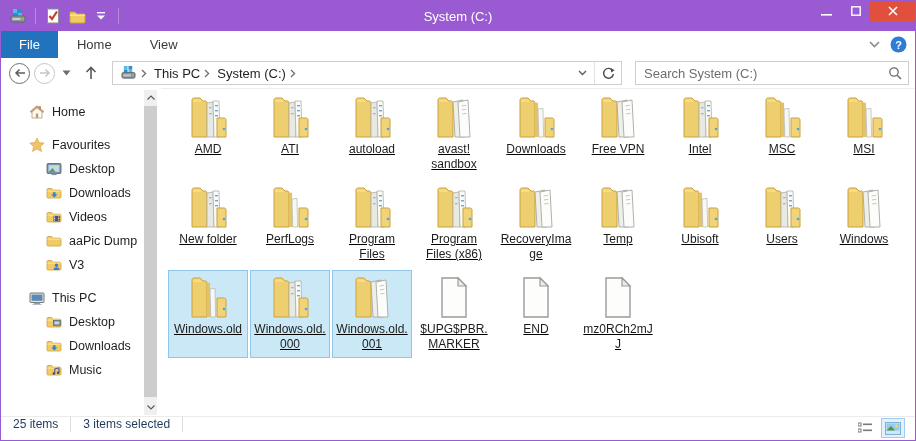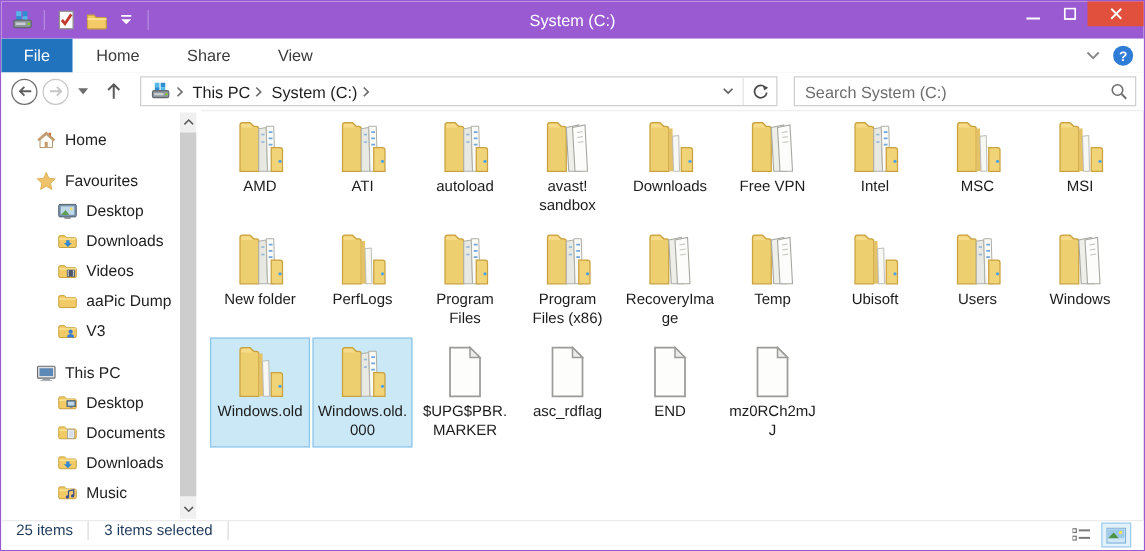--- a/index.html
+++ b/index.html
@@ -131,9 +131,6 @@
         <span>Home</span>
       </div>
       <div class="tab">
-        <span>Share</span>
-      </div>
-      <div class="tab">
         <span>View</span>
       </div>
     </div>

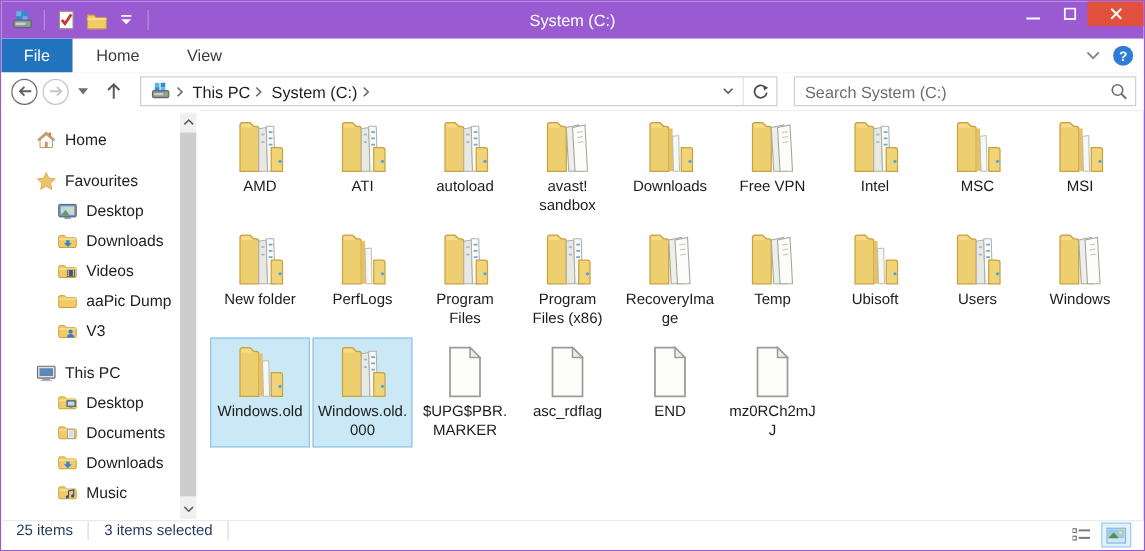--- a/index.html
+++ b/index.html
@@ -51,7 +51,7 @@
   
   .grid{position:absolute;left:166px;top:89px;width:740px;display:flex;flex-wrap:wrap;align-content:flex-start;}
   .tile{width:80px;height:88px;margin:0 1px 2px 1px;display:flex;flex-direction:column;align-items:center;
-        border:1px solid transparent;box-sizing:border-box;padding-top:2px;}
+        border:1px solid transparent;box-sizing:border-box;padding-top:2px;text-decoration:underline;}
   .tile.selected{background:#CBE8F6;border-color:#8FC6EA;}
   .ficon{width:48px;height:48px;display:block;}
   .flabel{max-width:74px;text-align:center;font-size:12px;line-height:15px;color:#1C1C1C;word-wrap:break-word;word-break:break-word;margin-top:1px;}

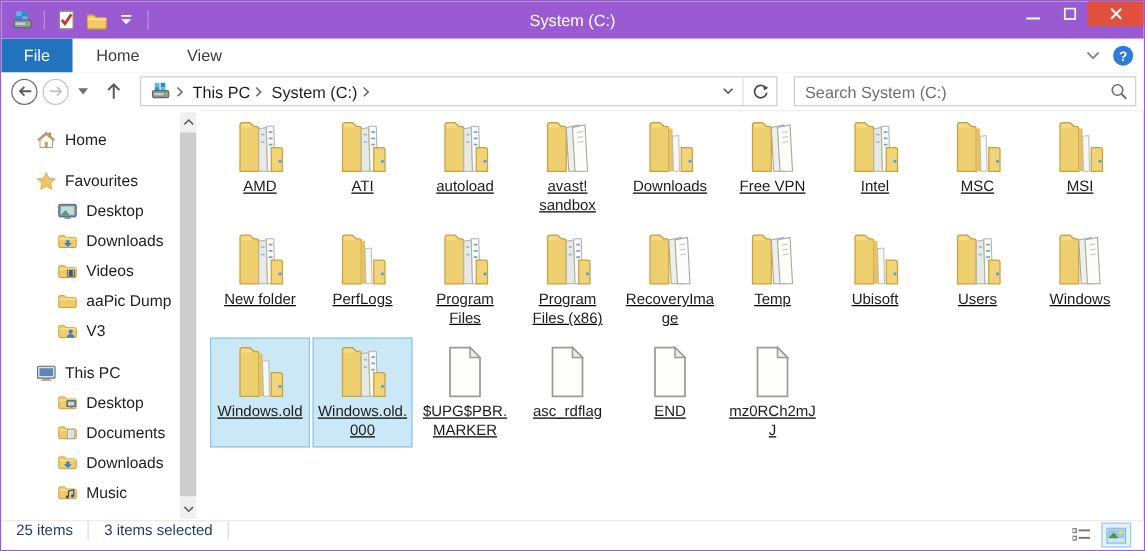--- a/index.html
+++ b/index.html
@@ -687,6 +687,18 @@
       </span>
     <span class="flabel">Windows.old.000</span>
   </div>
+    <div class="tile selected">
+    <span class="ficon">
+        <svg width="48" height="48" viewBox="0 0 48 48">
+          <path d="M8 7 C8 5.8 9 5 10 5 L16 5 L19 8 L21 8 C22.2 8 23 8.8 23 10 L23 44 L8 44 Z" fill="#EECF6F" stroke="#C9A23F" stroke-width="1"></path>
+<path d="M9 6.2 L15.6 6.2 L18.4 9 L9 9 Z" fill="#F5DB8A"></path>
+      <path d="M23 9 L33 7 L35 44 L25 44 Z" fill="#EFEFEA" stroke="#A8A8A2" stroke-width="0.9"></path>
+      <path d="M28 9 L38 7 L40 44 L30 44 Z" fill="#FCFCFA" stroke="#A8A8A2" stroke-width="0.9"></path>
+      <path d="M31.5 13 L36 12.3 M31.8 17 L36.3 16.3 M32.1 21 L36.6 20.3" stroke="#C9C9C3" stroke-width="1"></path>
+        </svg>
+      </span>
+    <span class="flabel">Windows.old.001</span>
+  </div>
     <div class="tile">
     <span class="ficon">
         <svg width="48" height="48" viewBox="0 0 48 48">

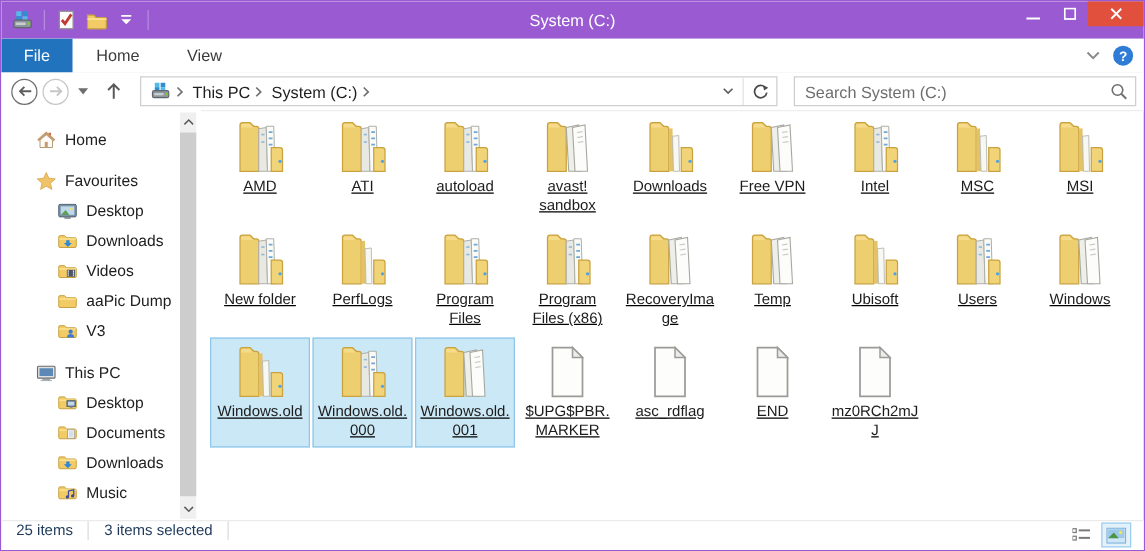--- a/index.html
+++ b/index.html
@@ -715,15 +715,6 @@
       <path d="M28 5 L28 13 L36 13 Z" fill="#ECECEA" stroke="#9B9B98" stroke-width="1.2"></path>
     </svg>
       </span>
-    <span class="flabel">asc_rdflag</span>
-  </div>
-    <div class="tile">
-    <span class="ficon">
-        <svg width="48" height="48" viewBox="0 0 48 48">
-      <path d="M12 5 L28 5 L36 13 L36 44 L12 44 Z" fill="#FDFDFC" stroke="#9B9B98" stroke-width="1.4"></path>
-      <path d="M28 5 L28 13 L36 13 Z" fill="#ECECEA" stroke="#9B9B98" stroke-width="1.2"></path>
-    </svg>
-      </span>
     <span class="flabel">END</span>
   </div>
     <div class="tile">

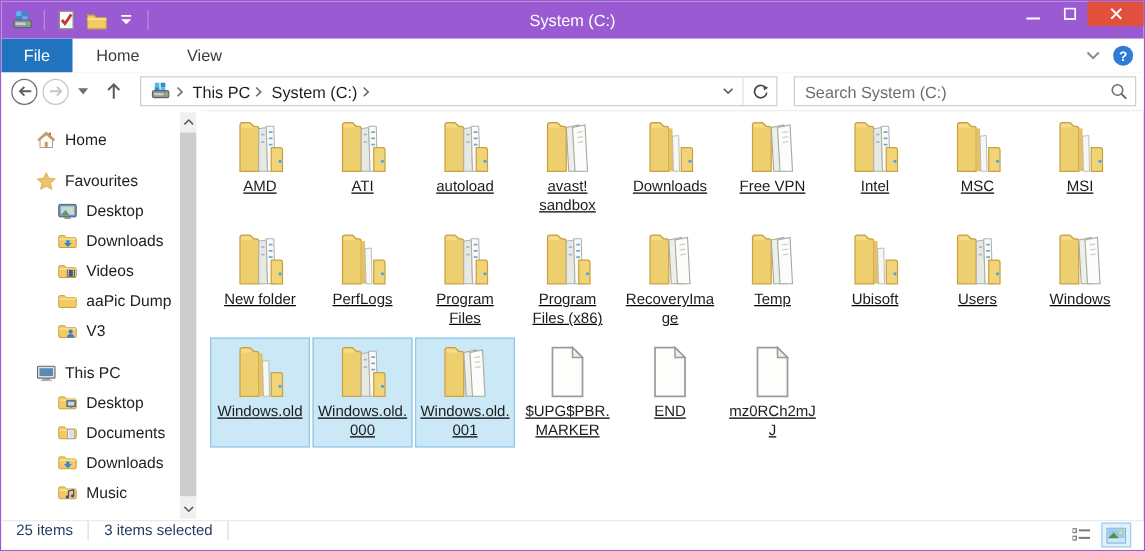--- a/index.html
+++ b/index.html
@@ -342,17 +342,6 @@
           <svg width="16" height="16" viewBox="0 0 16 16">
             <path d="M1 4.5 C1 3.9 1.4 3.5 2 3.5 L5.6 3.5 L7.4 5.2 L14 5.2 C14.6 5.2 15 5.6 15 6.2 L15 12 C15 12.6 14.6 13 14 13 L2 13 C1.4 13 1 12.6 1 12 Z" fill="#F2CB67" stroke="#C9A23F" stroke-width="0.8"></path>
 <path d="M1.4 5.6 L14.6 5.6 L14.6 6.8 L1.4 6.8 Z" fill="#FBE291"></path>
-            <rect x="8" y="5.8" width="5.4" height="6.8" fill="#FDFDFD" stroke="#9B9B98" stroke-width="0.7"></rect>
-      <path d="M9 7.6 L12.4 7.6 M9 9.2 L12.4 9.2 M9 10.8 L12.4 10.8" stroke="#9FB6CC" stroke-width="0.7"></path>
-          </svg>
-        </span>
-    <span class="slabel">Documents</span>
-  </div>
-      <div class="side-item indent1">
-    <span class="sicon">
-          <svg width="16" height="16" viewBox="0 0 16 16">
-            <path d="M1 4.5 C1 3.9 1.4 3.5 2 3.5 L5.6 3.5 L7.4 5.2 L14 5.2 C14.6 5.2 15 5.6 15 6.2 L15 12 C15 12.6 14.6 13 14 13 L2 13 C1.4 13 1 12.6 1 12 Z" fill="#F2CB67" stroke="#C9A23F" stroke-width="0.8"></path>
-<path d="M1.4 5.6 L14.6 5.6 L14.6 6.8 L1.4 6.8 Z" fill="#FBE291"></path>
             <polygon points="7,7.2 9.6,7.2 9.6,9.4 11.5,9.4 8.3,12.6 5.1,9.4 7,9.4" fill="#2E86D6"></polygon>
           </svg>
         </span>

